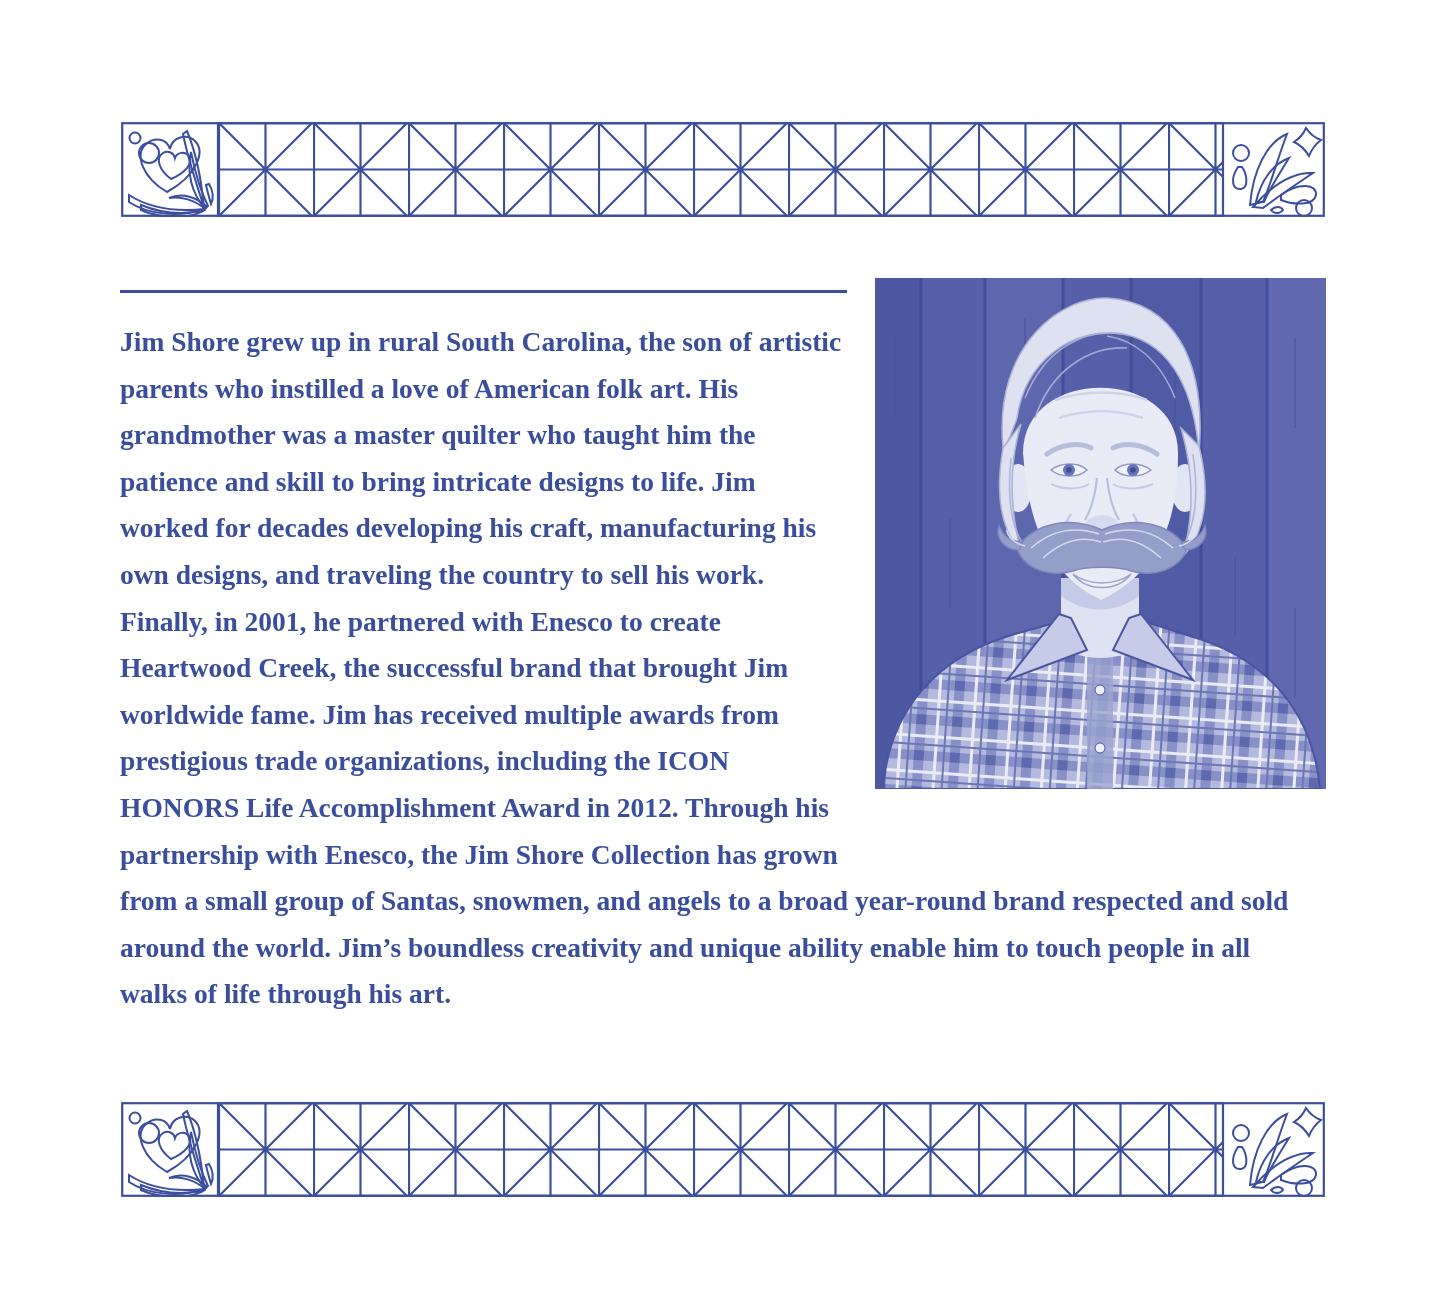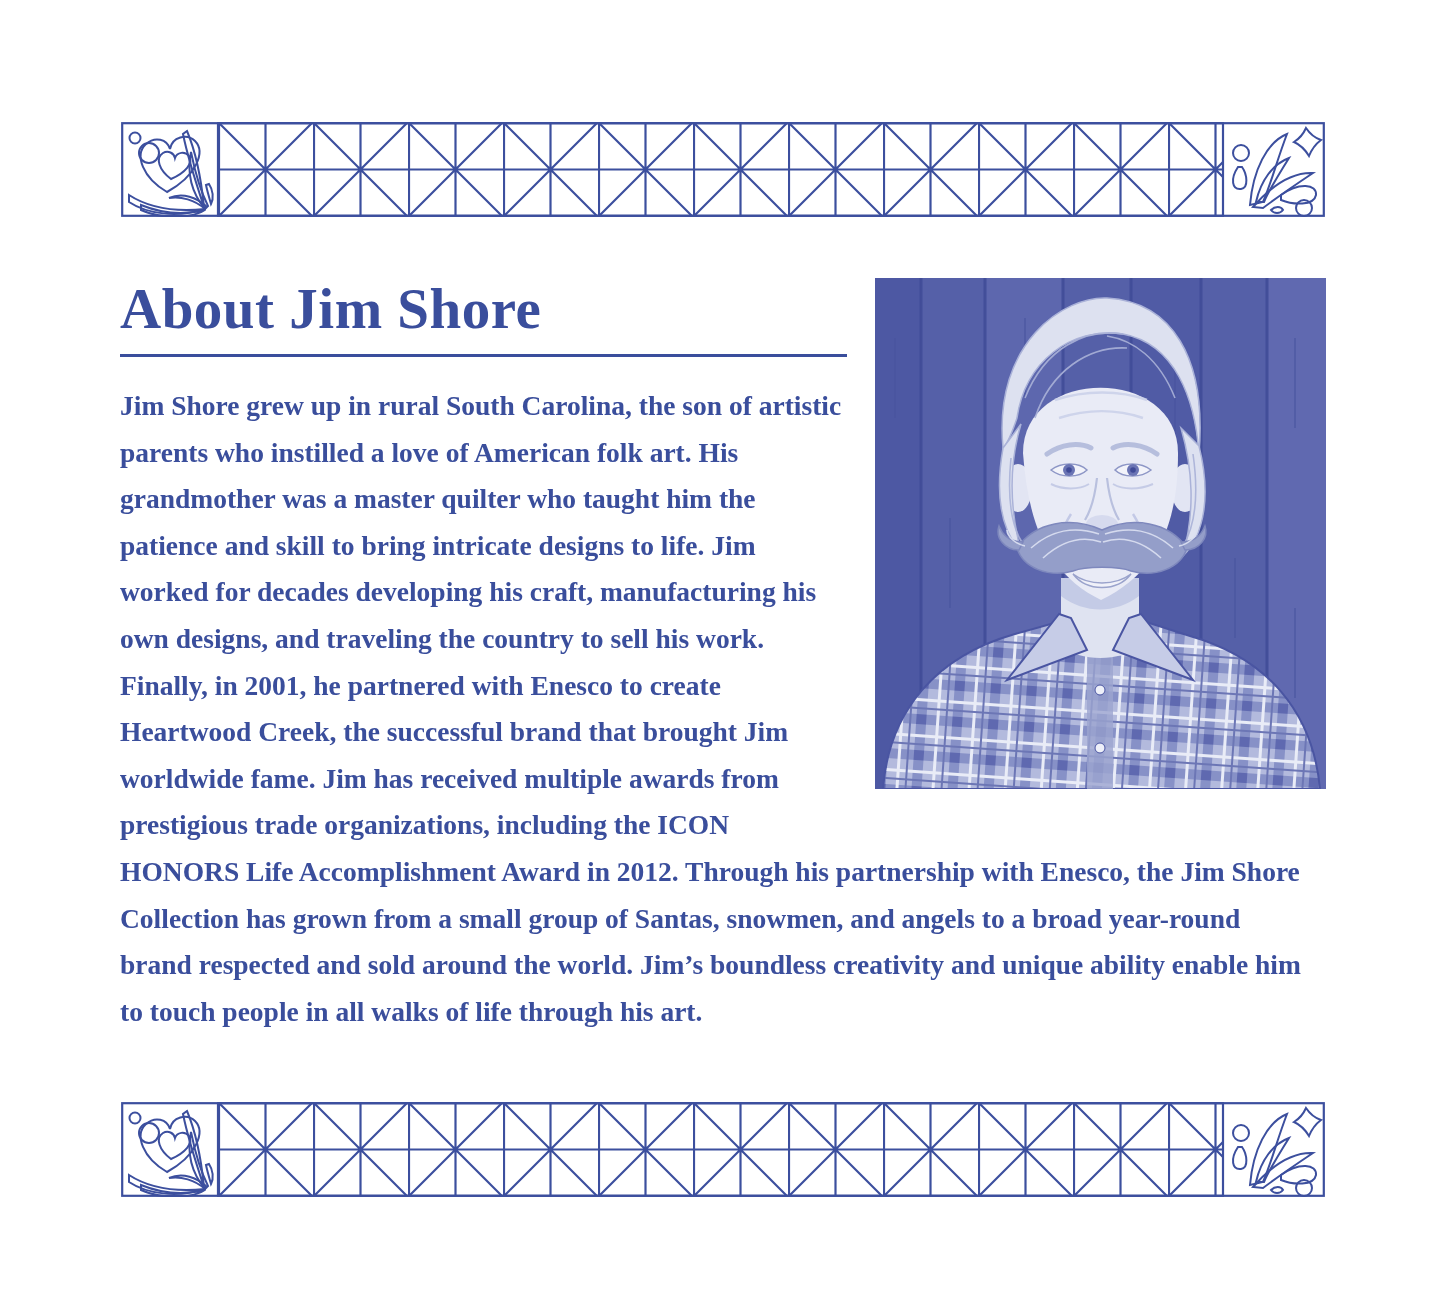--- a/index.html
+++ b/index.html
@@ -212,7 +212,6 @@
       </svg>
     </div>
 
-    <h1 class="title">About Jim Shore</h1>
     <div class="rule"></div>
     <p class="bio">Jim Shore grew up in rural South Carolina, the son of artistic parents who instilled a love of American folk art. His grandmother was a master quilter who taught him the patience and skill to bring intricate designs to life. Jim worked for decades developing his craft, manufacturing his own designs, and traveling the country to sell his work. Finally, in 2001, he partnered with Enesco to create Heartwood Creek, the successful brand that brought Jim worldwide fame. Jim has received multiple awards from prestigious trade organizations, including the ICON HONORS Life Accomplishment Award in 2012. Through his partnership with Enesco, the Jim Shore Collection has grown from a small group of Santas, snowmen, and angels to a broad year-round brand respected and sold around the world. Jim’s boundless creativity and unique ability enable him to touch people in all walks of life through his art.</p>
   </div>

